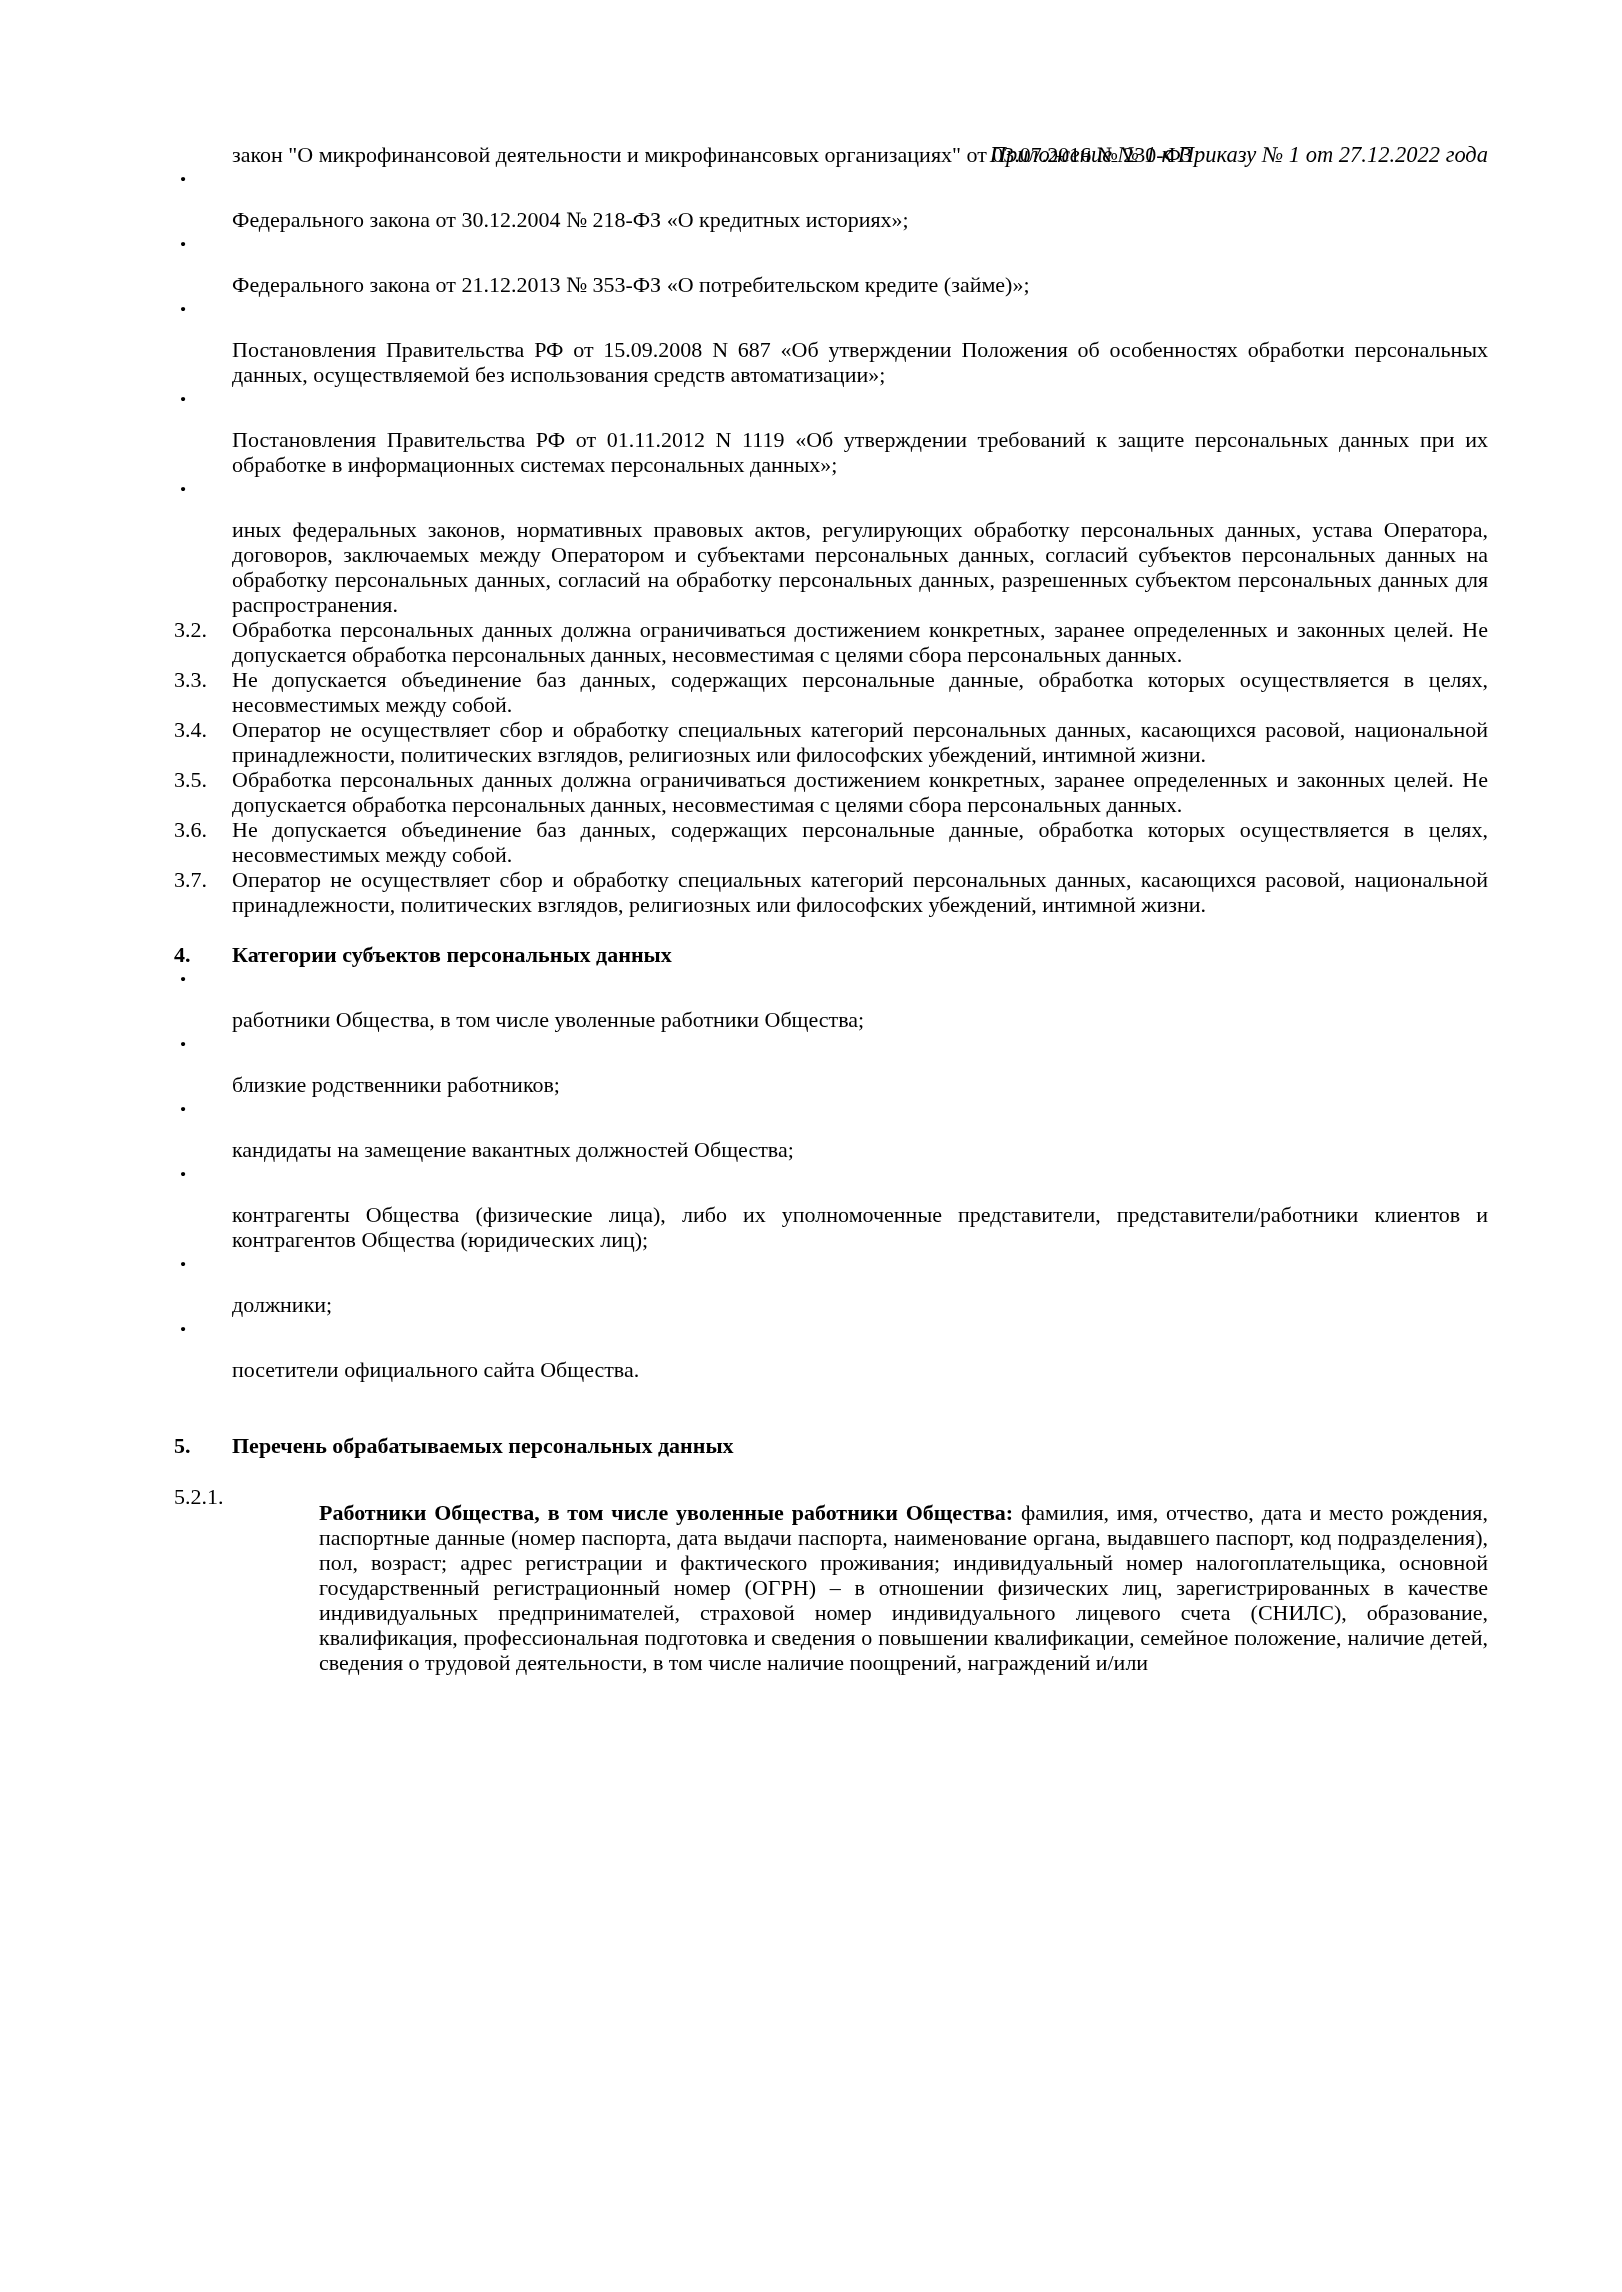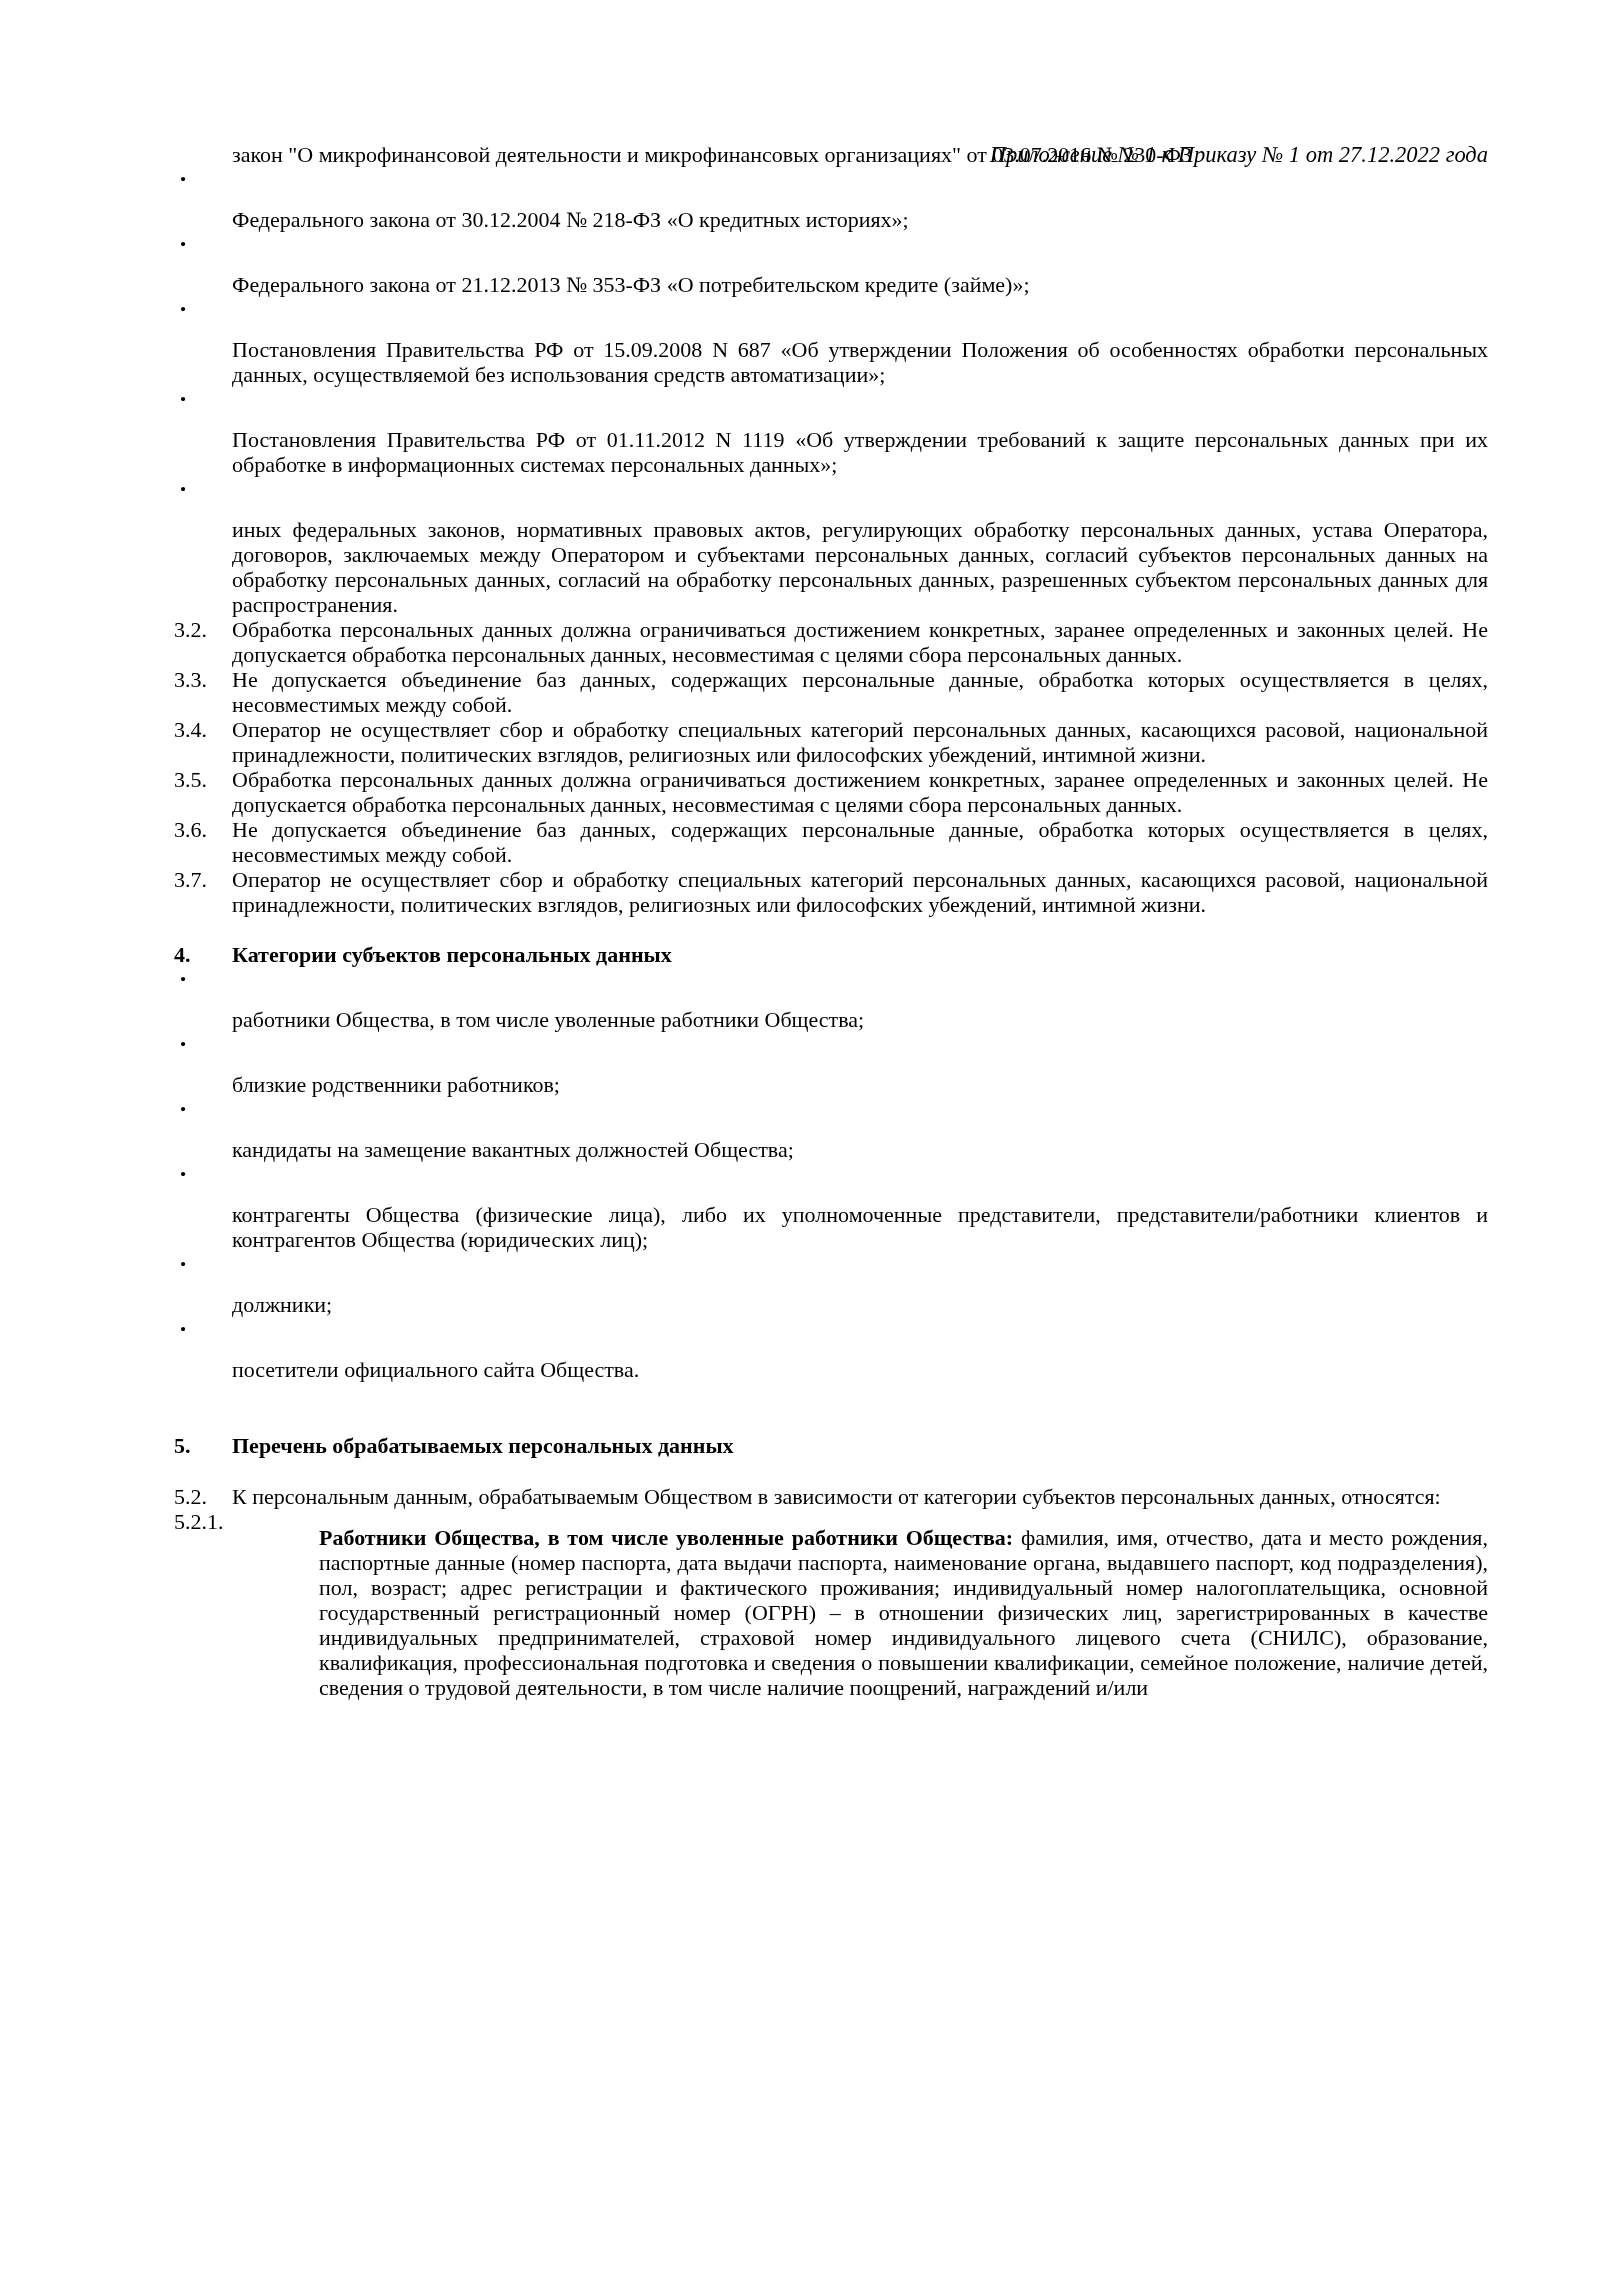--- a/index.html
+++ b/index.html
@@ -134,10 +134,6 @@
     <div class="gap3"></div>
 
     <div>
-      <div class="num">
-          <span class="n">5.2.</span>
-          <span class="txt">К персональным данным, обрабатываемым Обществом в зависимости от категории субъектов персональных данных, относятся:</span>
-        </div>
       <div class="num sub">
         <span class="n">5.2.1.</span>
         <span class="txt"><b>Работники Общества, в том числе уволенные работники Общества:</b><span> фамилия, имя, отчество, дата и место рождения, паспортные данные (номер паспорта, дата выдачи паспорта, наименование органа, выдавшего паспорт, код подразделения), пол, возраст; адрес регистрации и фактического проживания; индивидуальный номер налогоплательщика, основной государственный регистрационный номер (ОГРН) – в отношении физических лиц, зарегистрированных в качестве индивидуальных предпринимателей, страховой номер индивидуального лицевого счета (СНИЛС), образование, квалификация, профессиональная подготовка и сведения о повышении квалификации, семейное положение, наличие детей, сведения о трудовой деятельности, в том числе наличие поощрений, награждений и/или</span></span>

